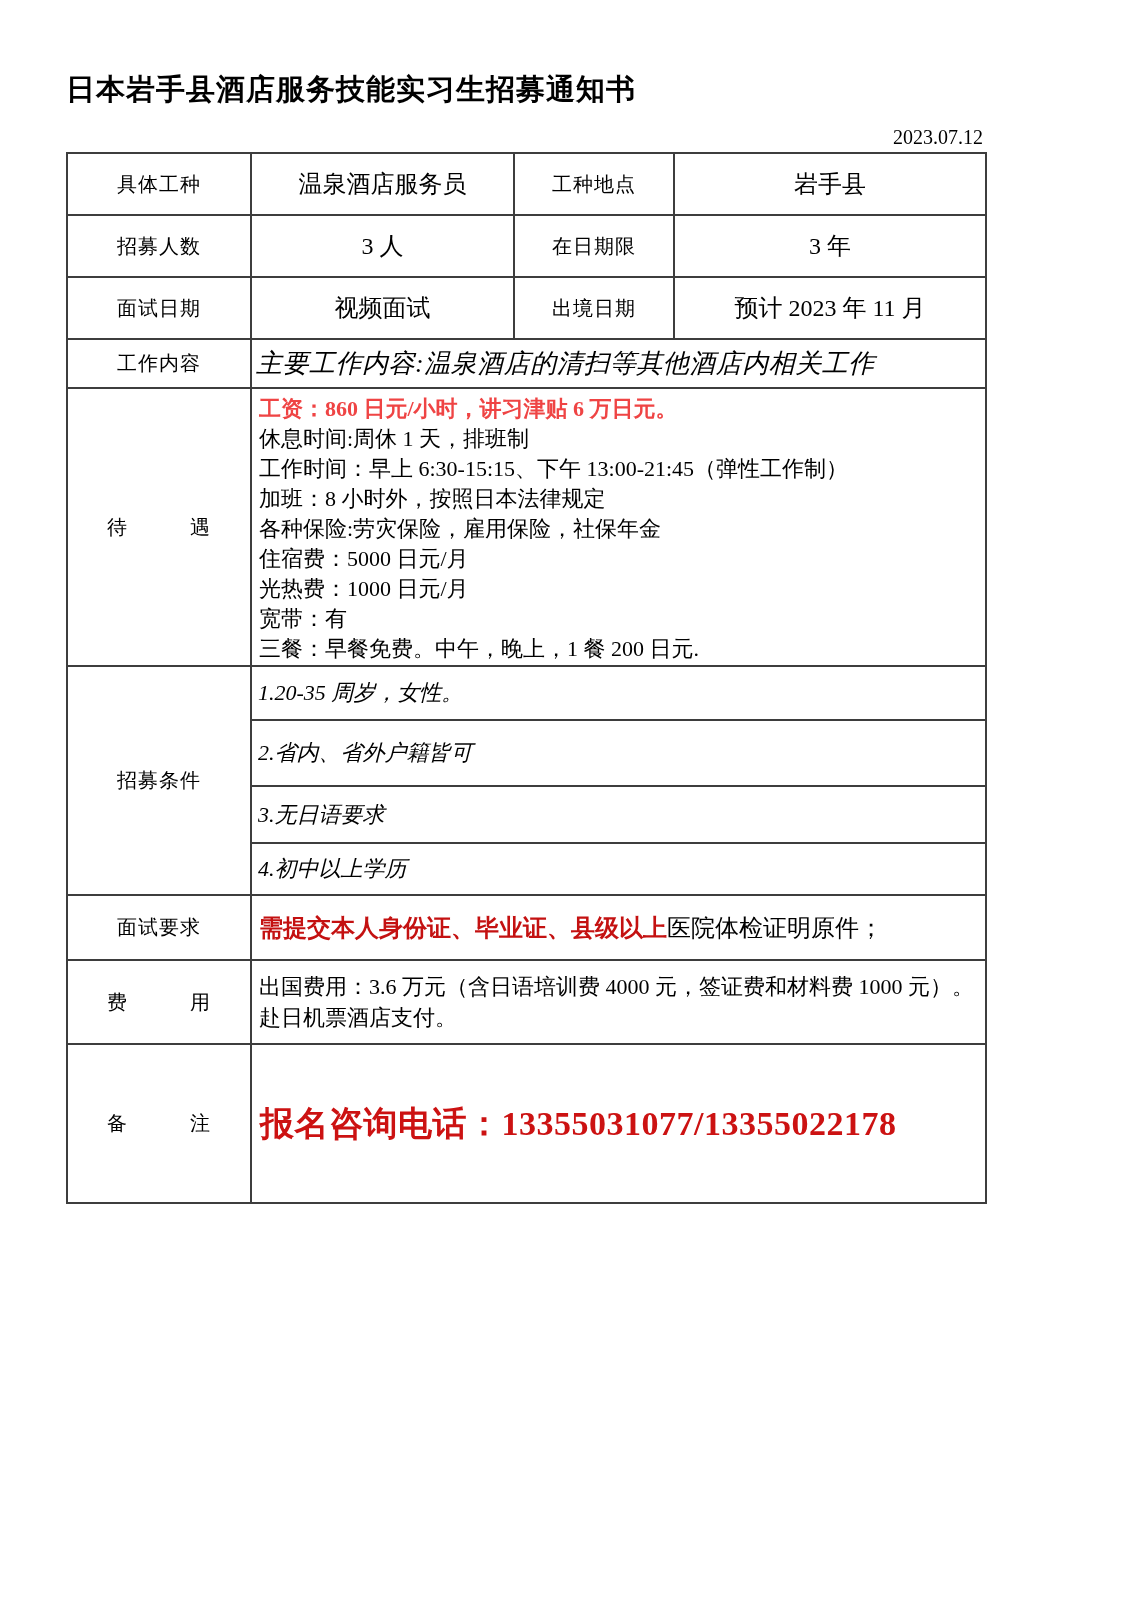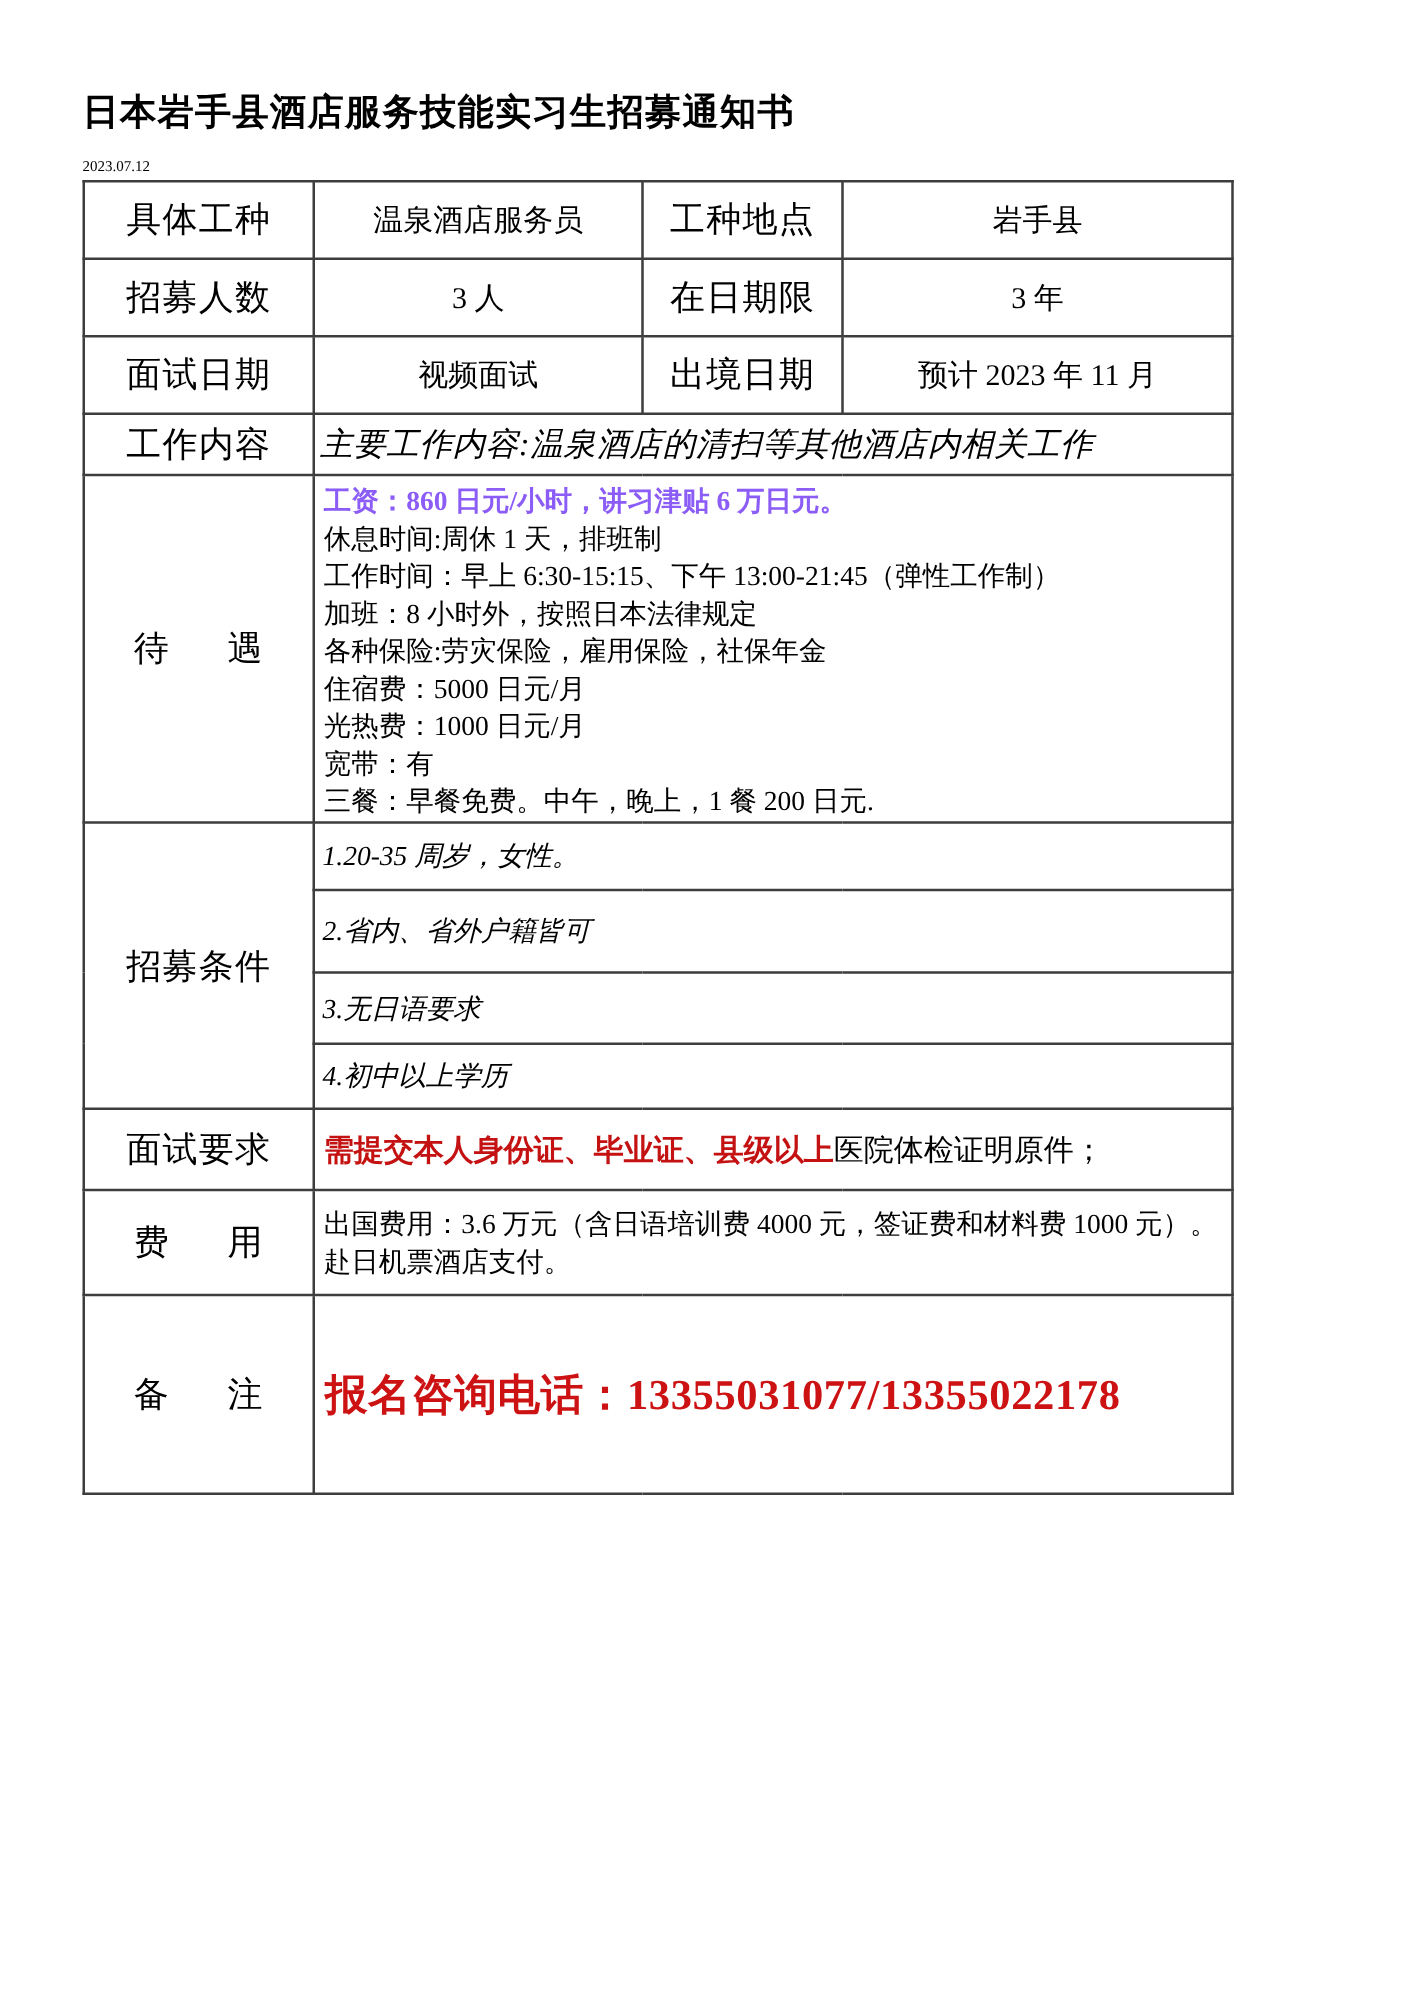--- a/index.html
+++ b/index.html
@@ -17,7 +17,7 @@
   }
   .doc-date {
     margin-top:16px; margin-bottom:3px;
-    font-size:12px; padding-right:2px;
+    text-align:right; font-size:20px; padding-right:2px;
   }
   table.notice {
     border-collapse:collapse; table-layout:fixed; width:919px;

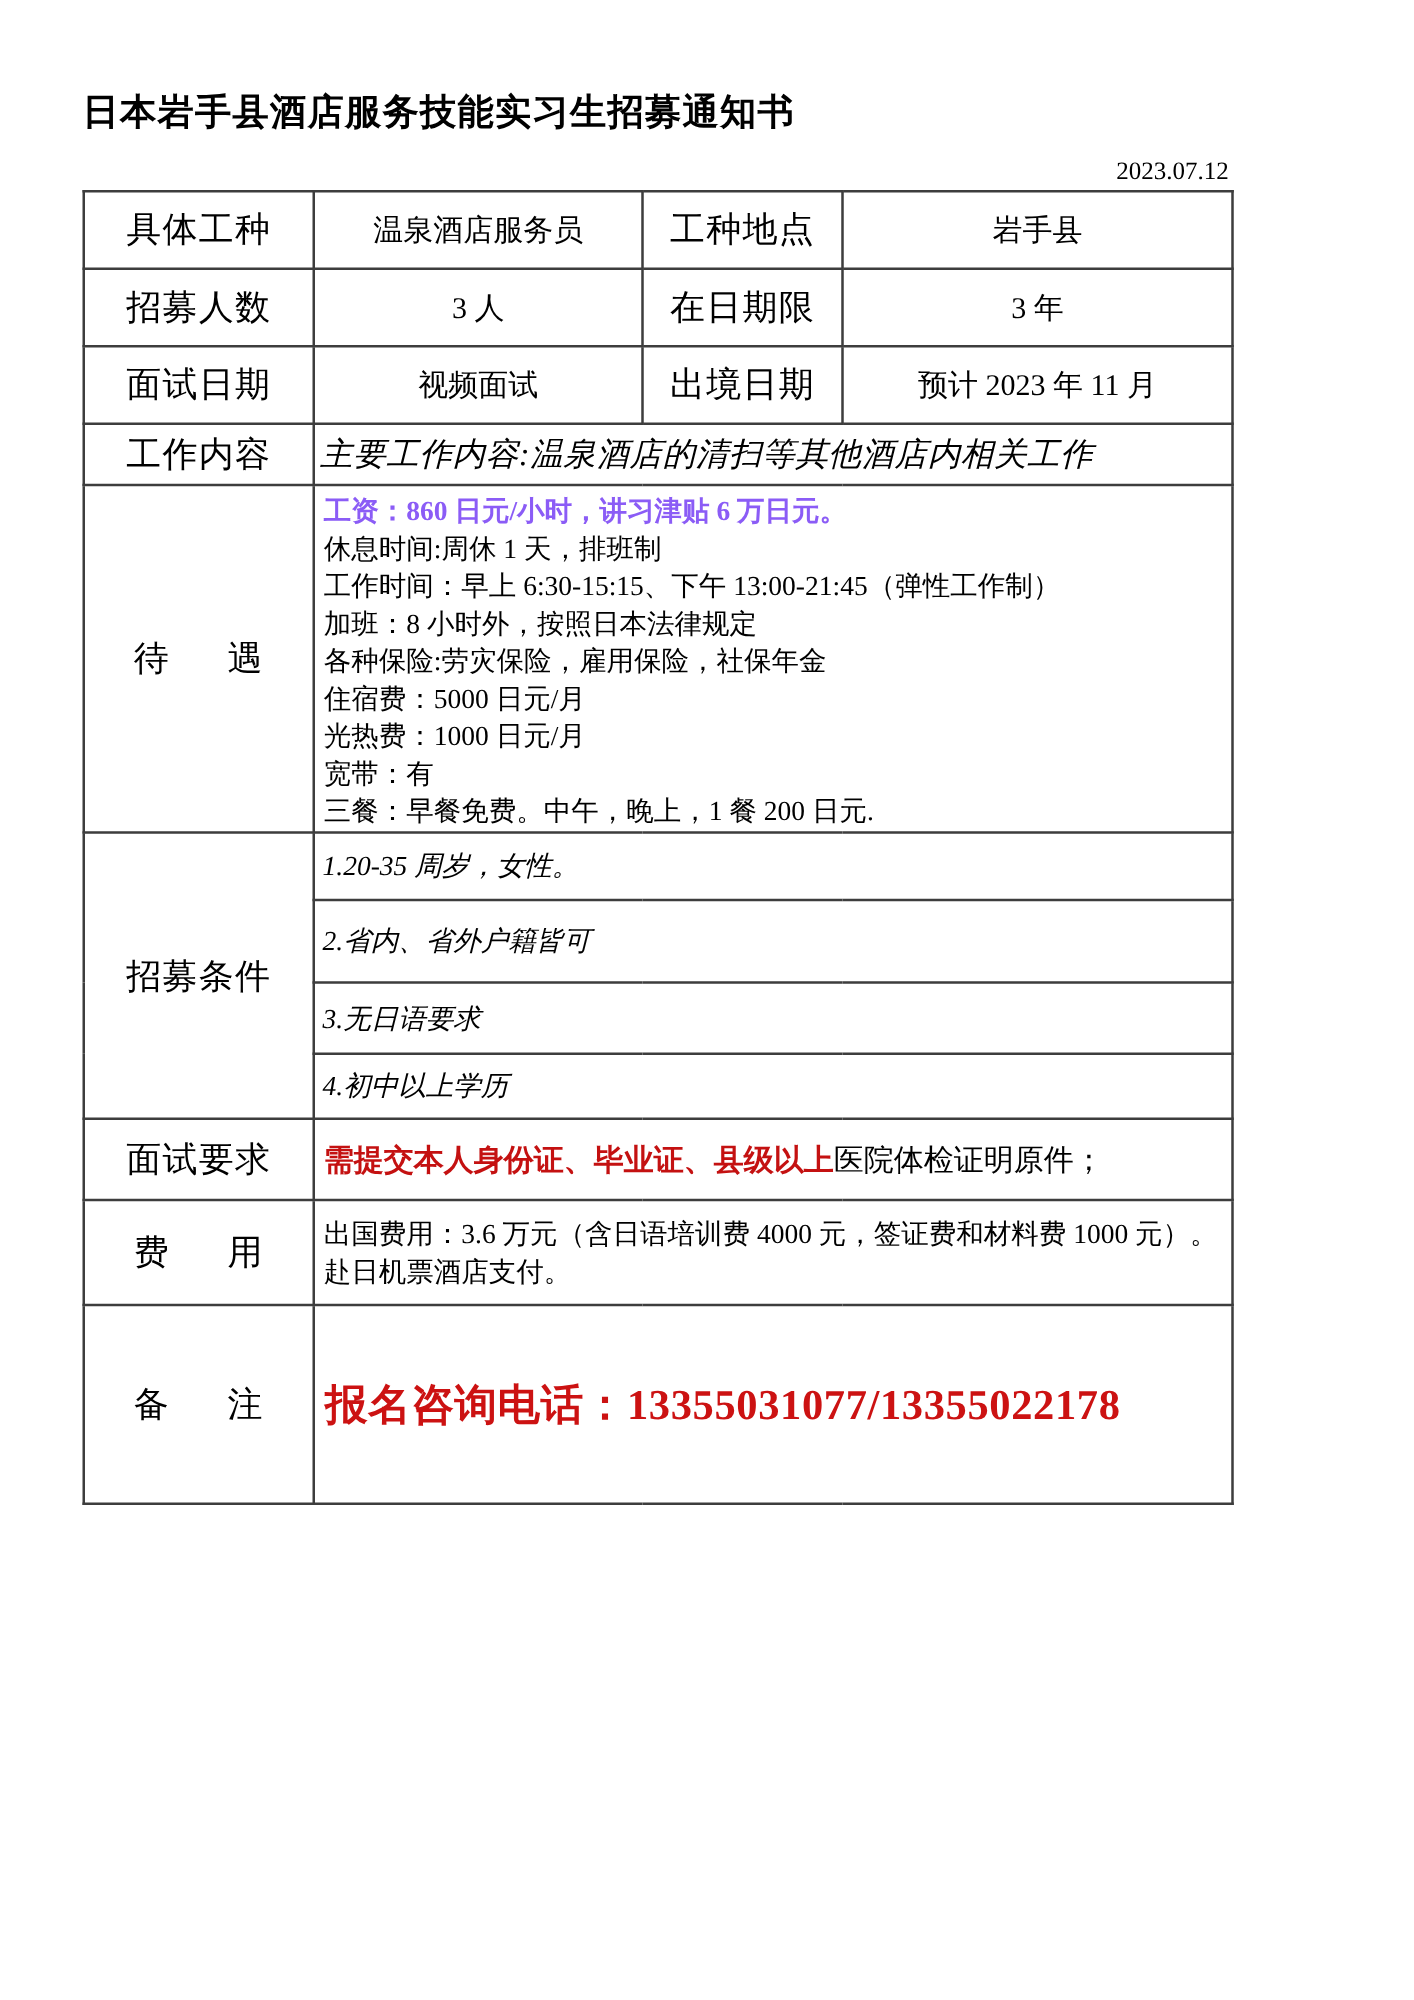--- a/index.html
+++ b/index.html
@@ -27,7 +27,7 @@
   }
   td.lbl {
     text-align:center; vertical-align:middle;
-    font-size:28px; letter-spacing:1px;
+    font-size:20px; letter-spacing:1px;
   }
   .spread {
     display:inline-flex; width:104px; justify-content:space-between;

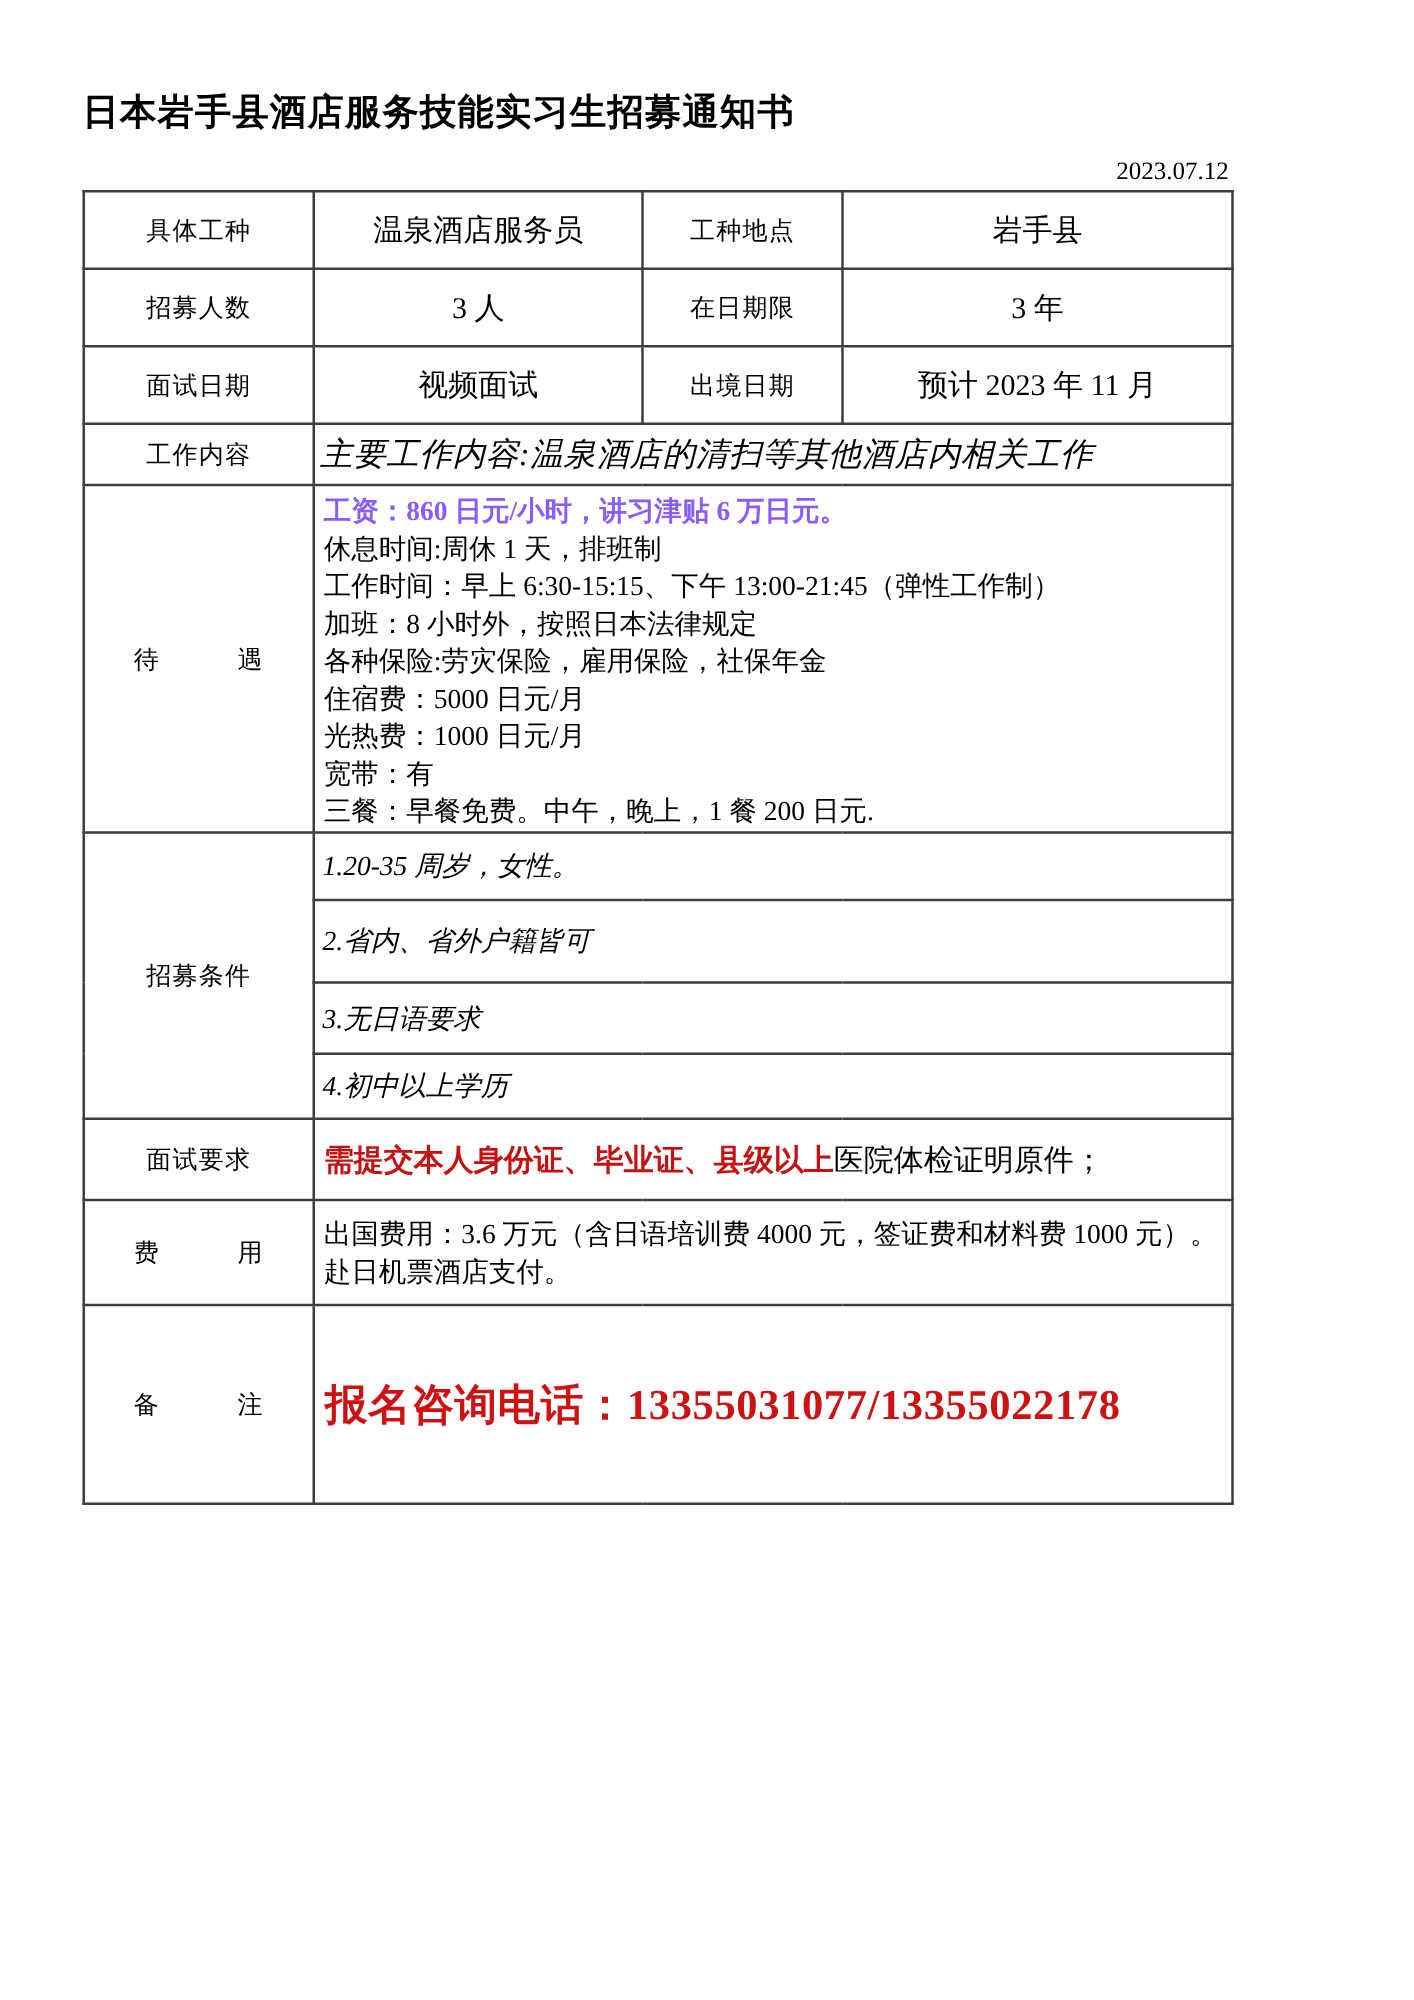--- a/index.html
+++ b/index.html
@@ -43,7 +43,7 @@
   tr.r-treat { height:278px; }
   td.treat-content { vertical-align:top; padding:5px 6px 0 7px; }
   .treat-line { font-size:22px; line-height:30px; white-space:nowrap; }
-  .salary-line { color:#8b5cf6; font-weight:bold; }
+  .salary-line { color:#ef4444; font-weight:bold; }
   tr.r-cond-1 { height:54px; }
   tr.r-cond-2 { height:66px; }
   tr.r-cond-3 { height:57px; }

